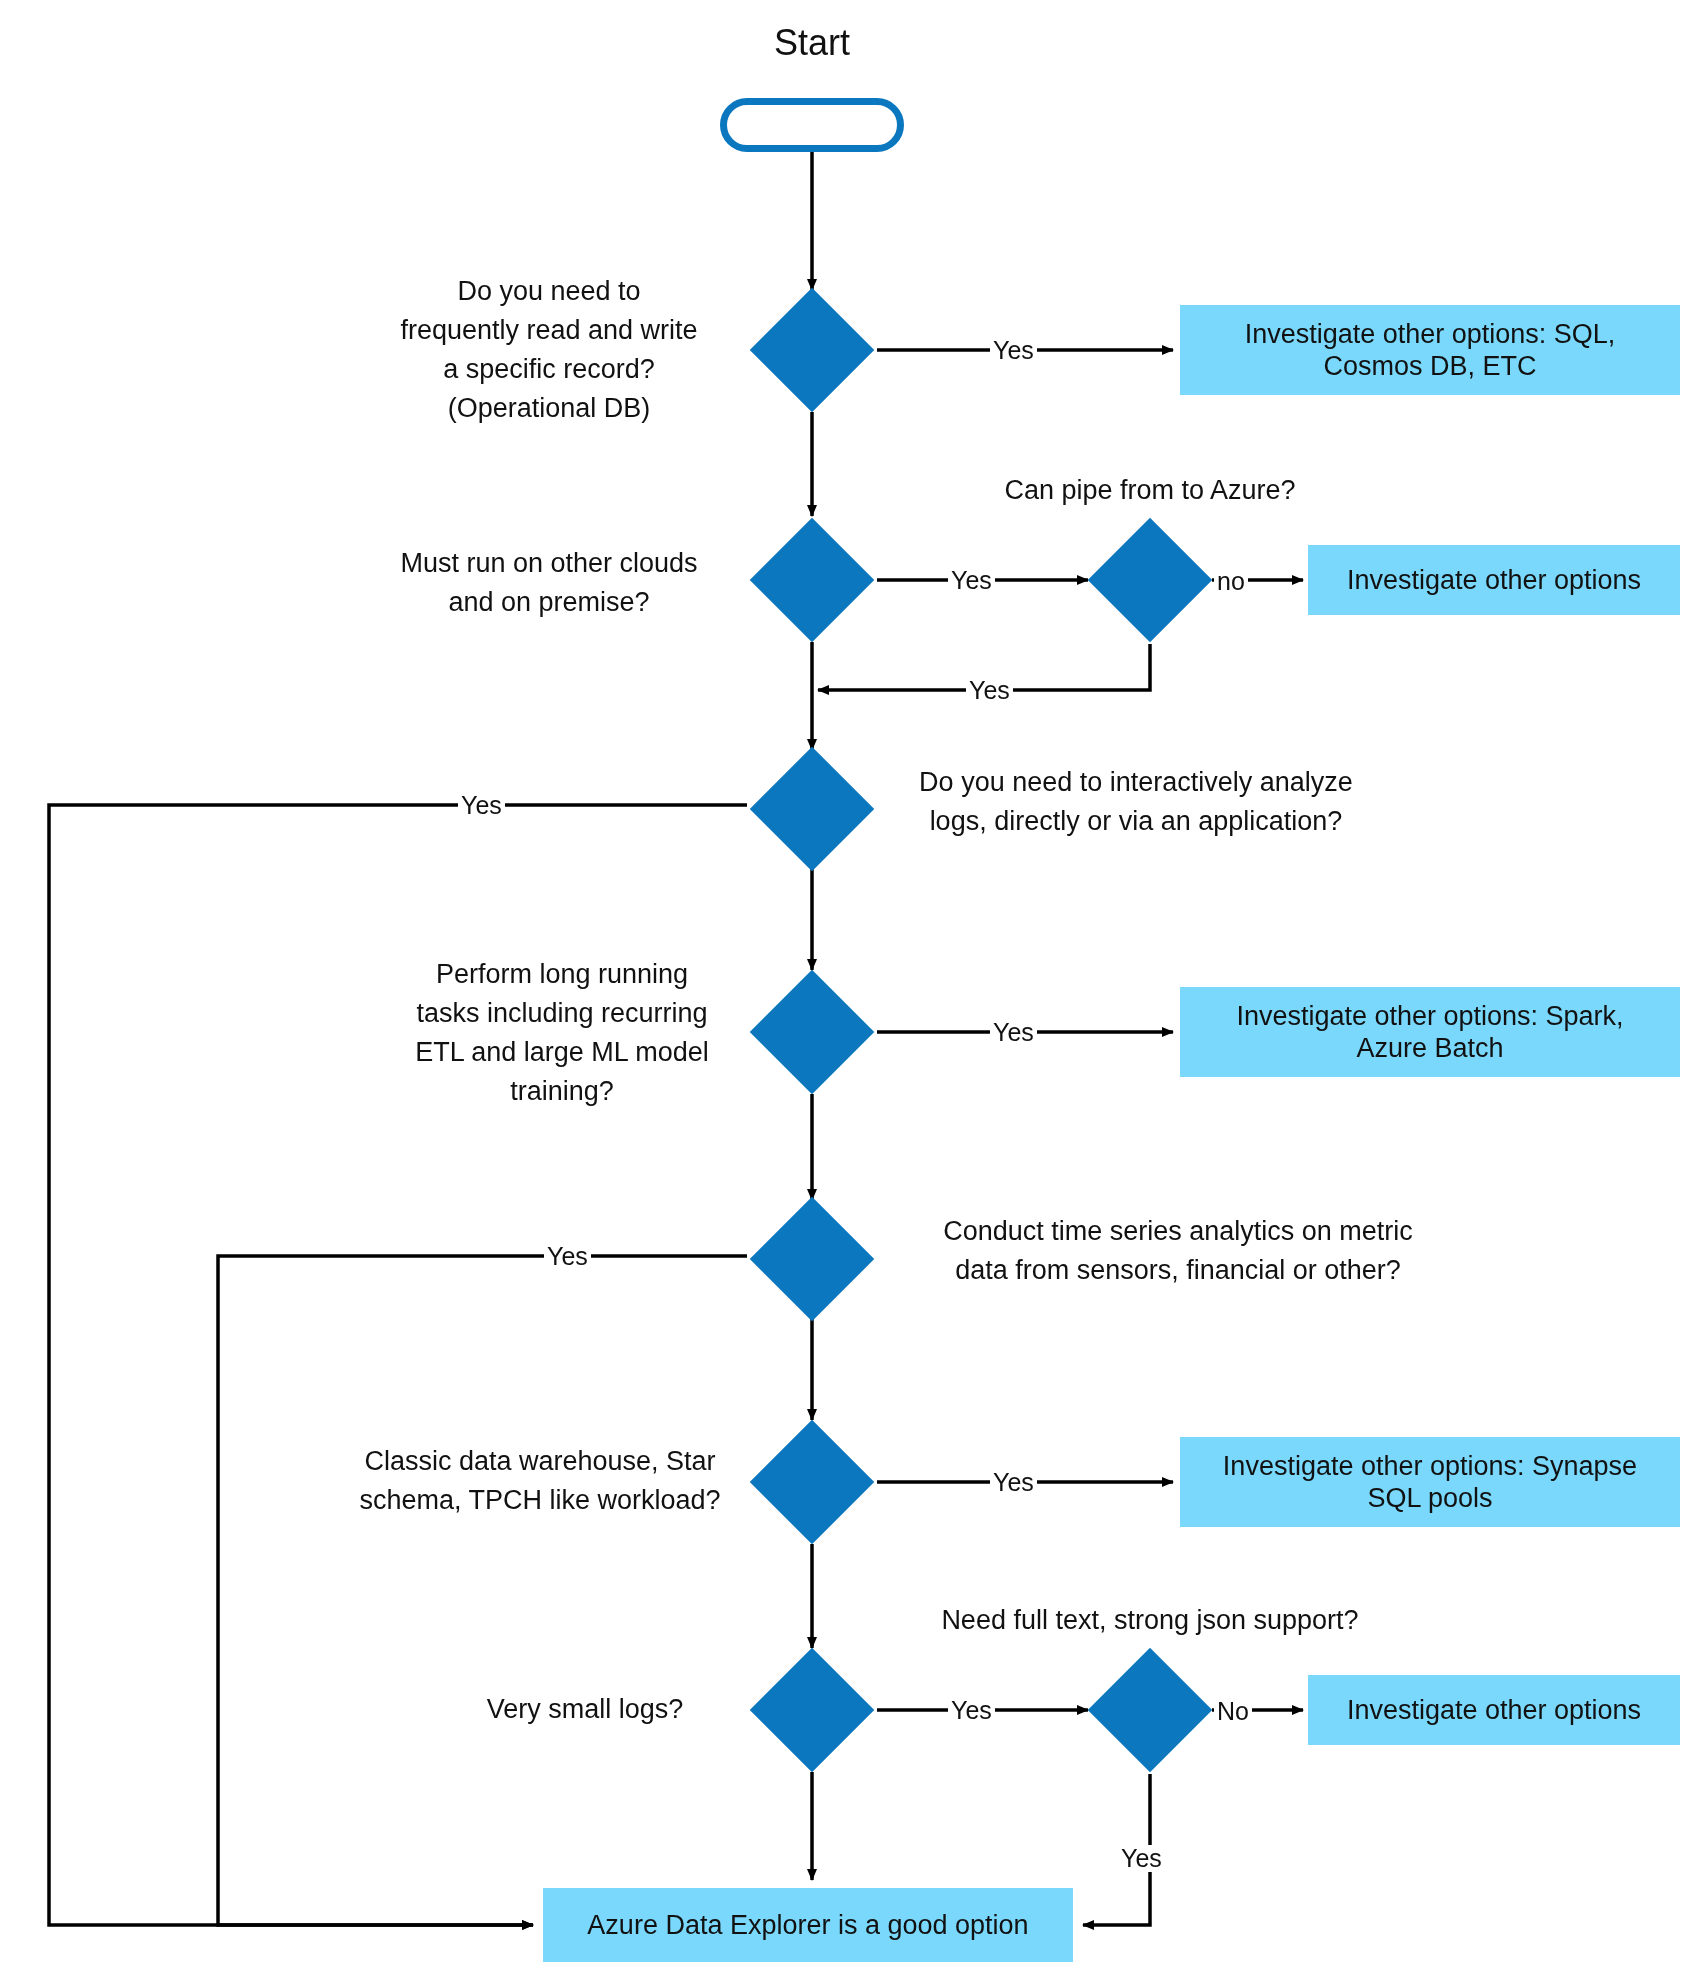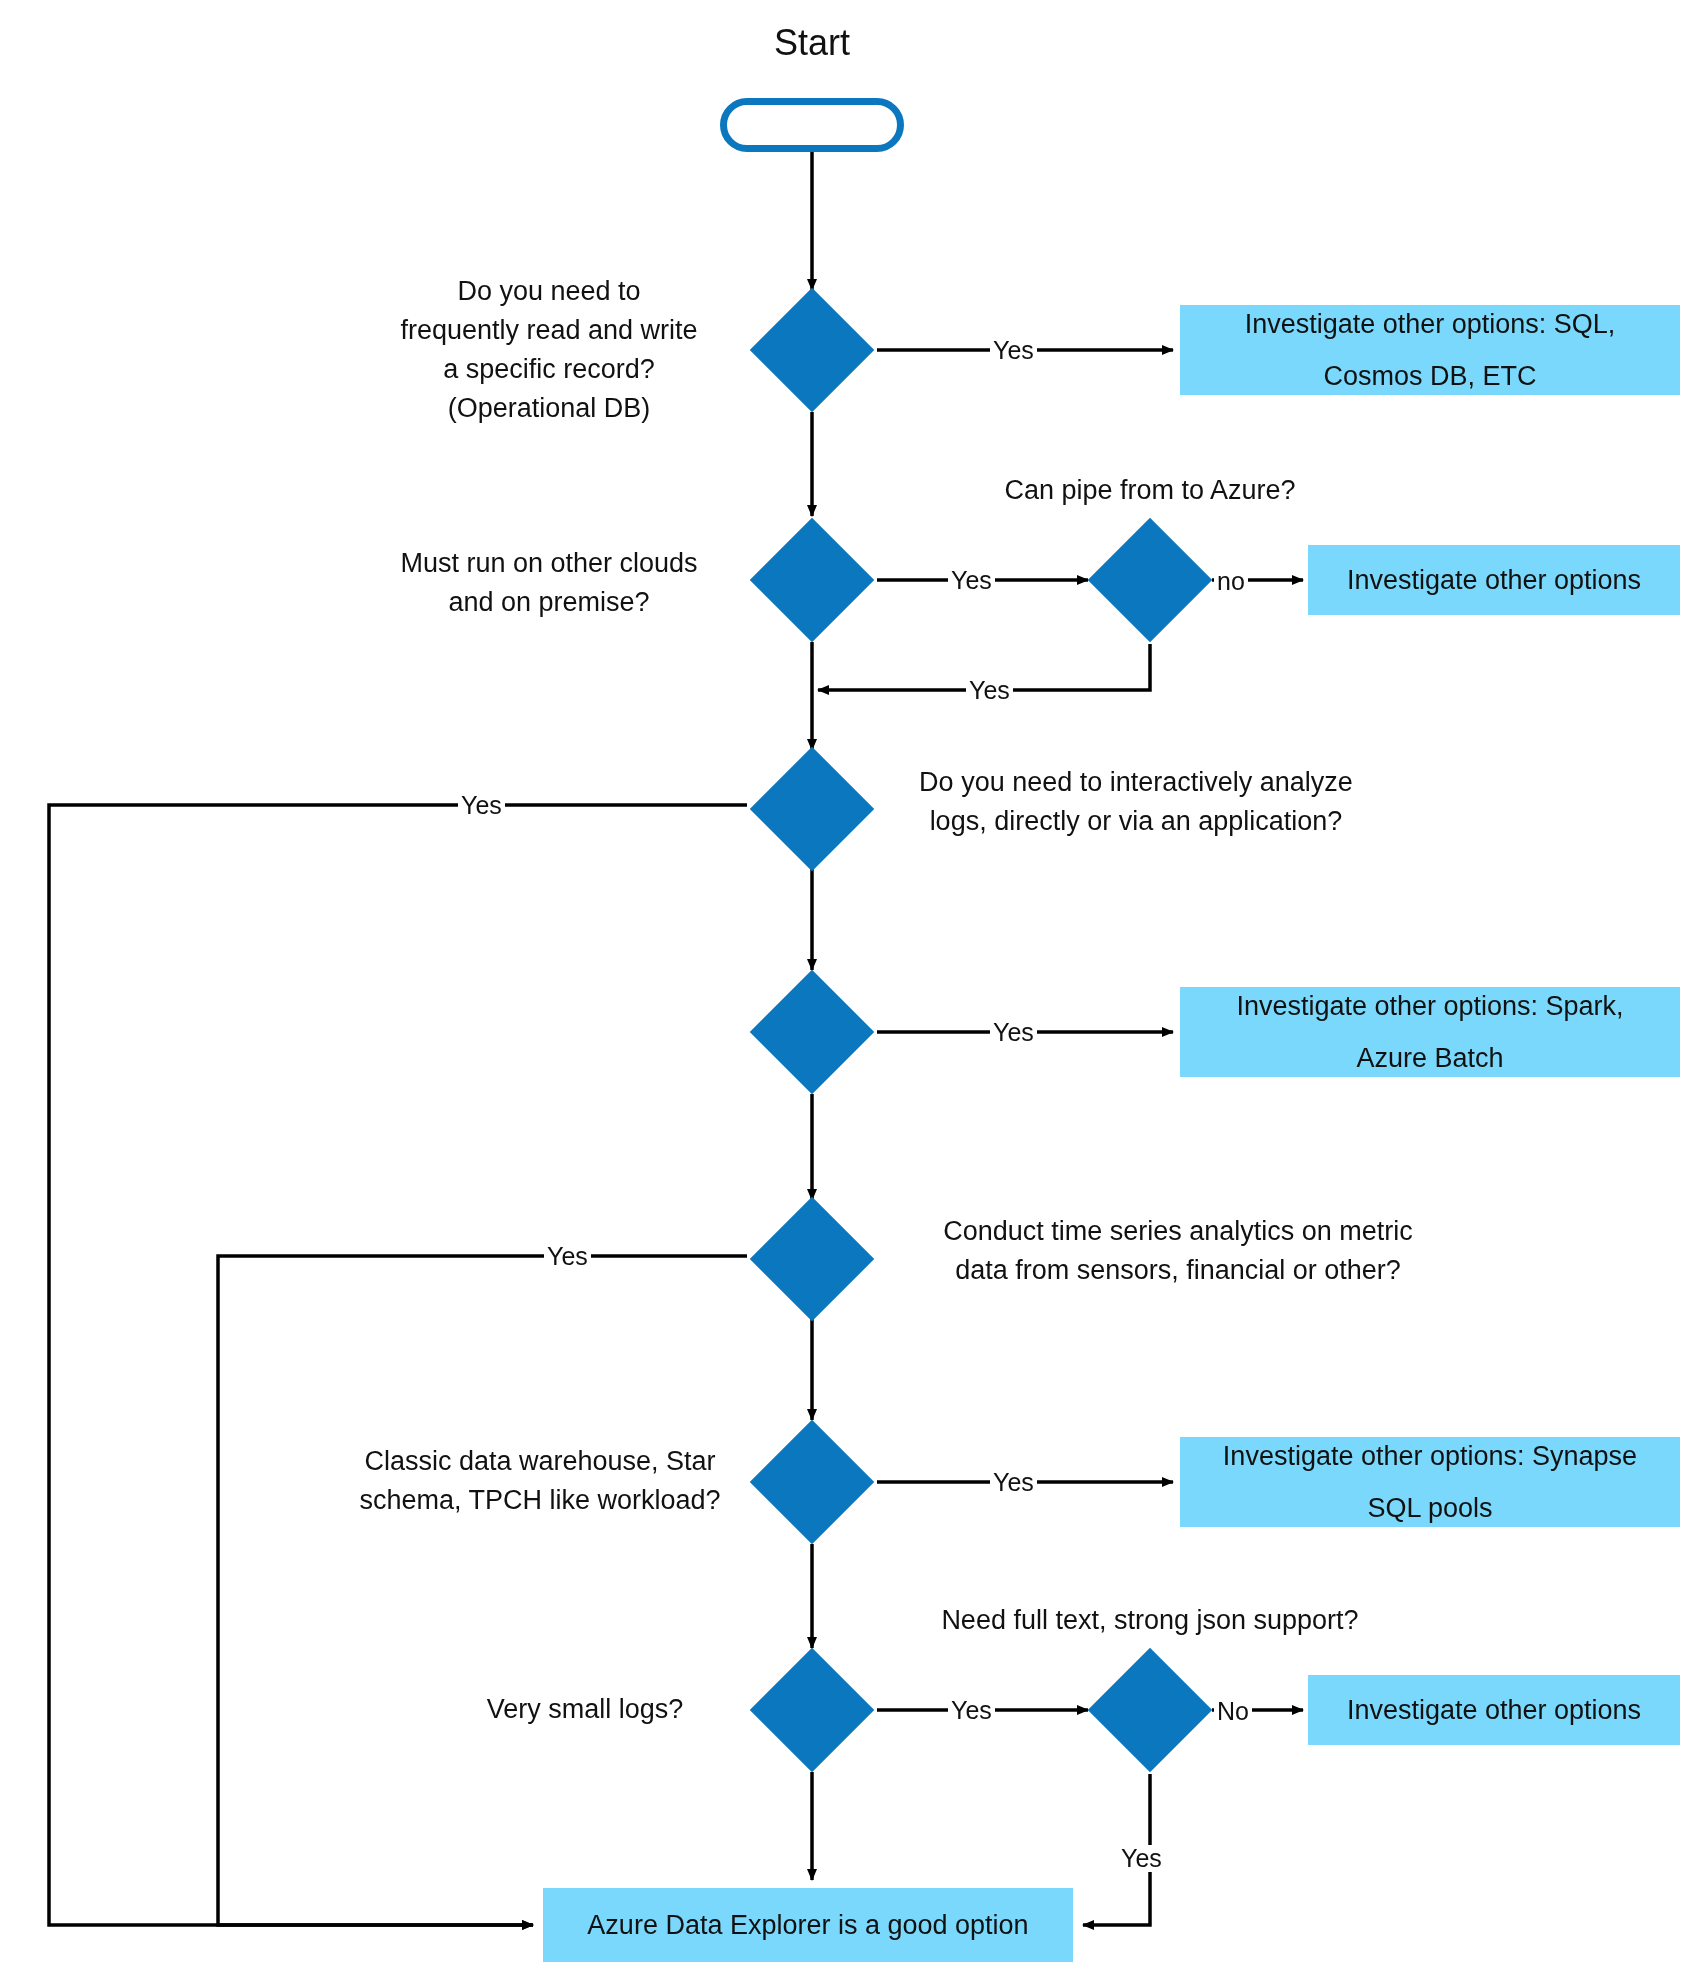--- a/index.html
+++ b/index.html
@@ -76,7 +76,7 @@
     justify-content: center;
     text-align: center;
     font-size: 27px;
-    line-height: 52px;
+    line-height: 32px;
     color: #111111;
     box-sizing: border-box;
     padding: 4px 10px;

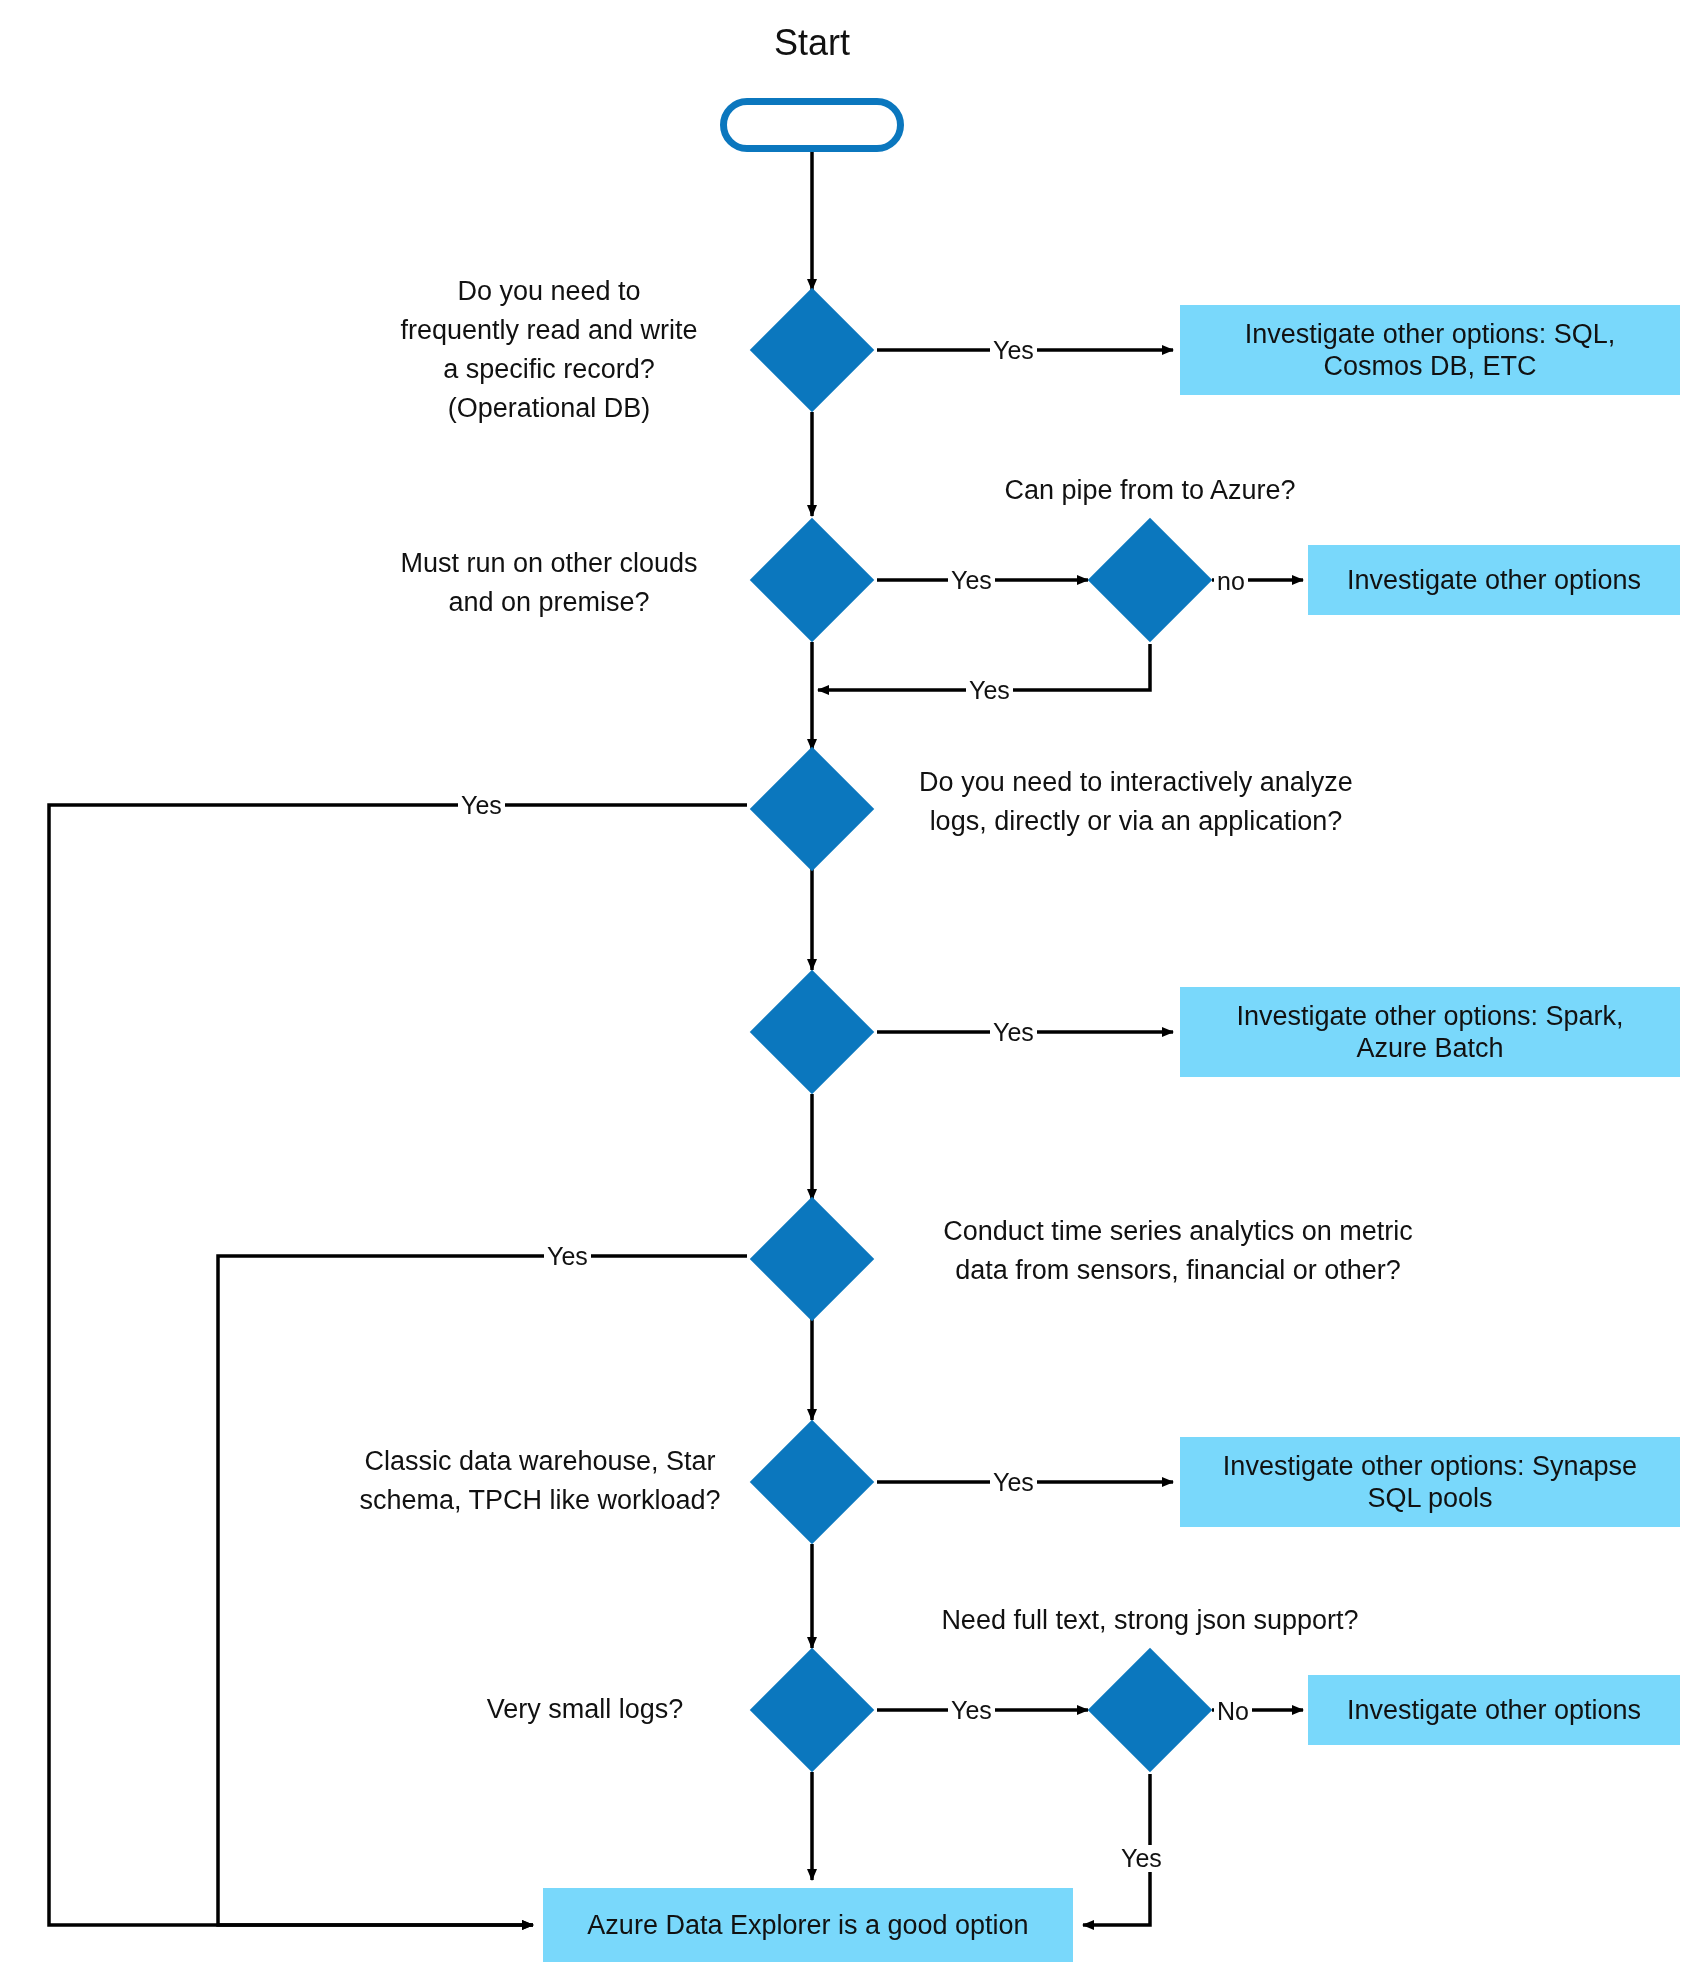--- a/index.html
+++ b/index.html
@@ -165,6 +165,10 @@
   <div class="edge-label" style="left:430px; top:792px;">Yes</div>
 
   <div class="diamond" style="left:740px; top:988px; width:88px; height:88px;"></div>
+  <div class="node-text" style="left:364px; top:955px; width:340px;">Perform long running
+tasks including recurring
+ETL and large ML model
+training?</div>
   <div class="edge-label" style="left:962px; top:1019px;">Yes</div>
   <div class="outbox" style="left:1152px; top:987px; width:500px; height:90px;">Investigate other options: Spark,
 Azure Batch</div>

